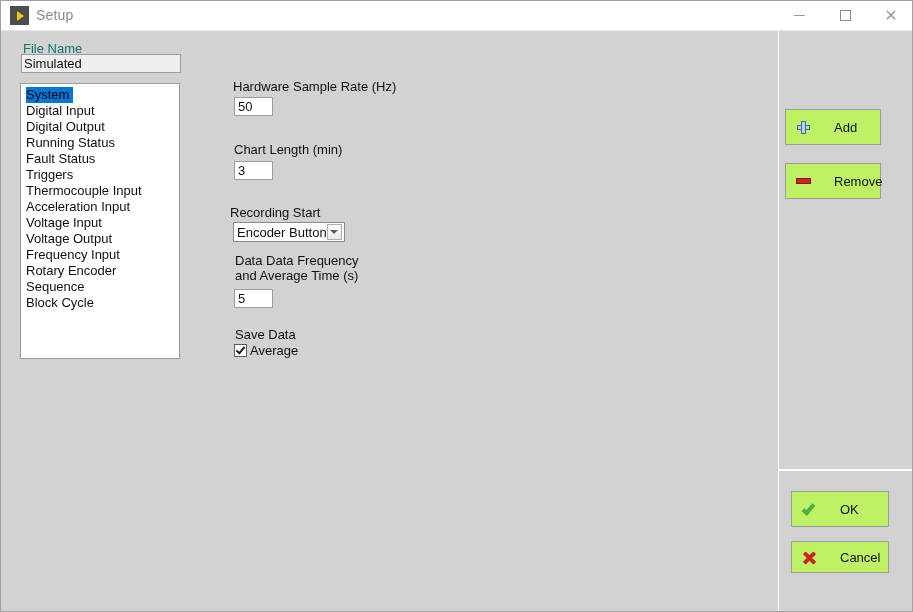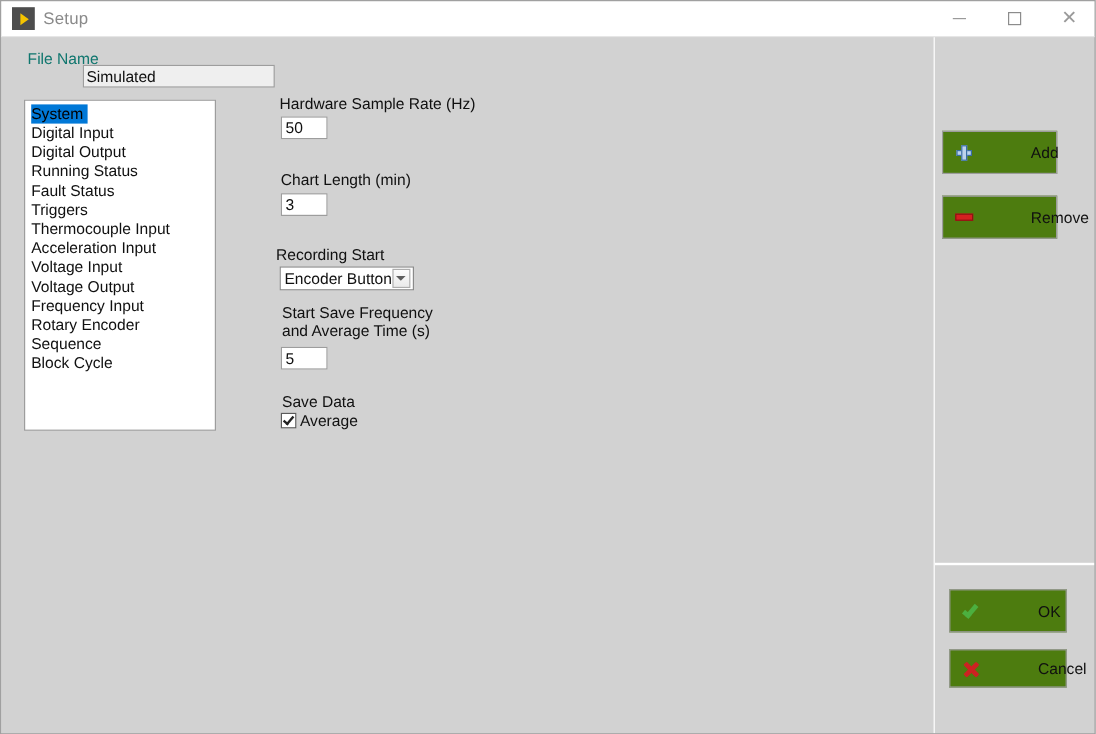--- a/index.html
+++ b/index.html
@@ -118,7 +118,6 @@
     color: #101010;
     padding: 0 2px;
     line-height: 17px;
-    margin-left: 48px;
   }
   .listbox {
     position: absolute;

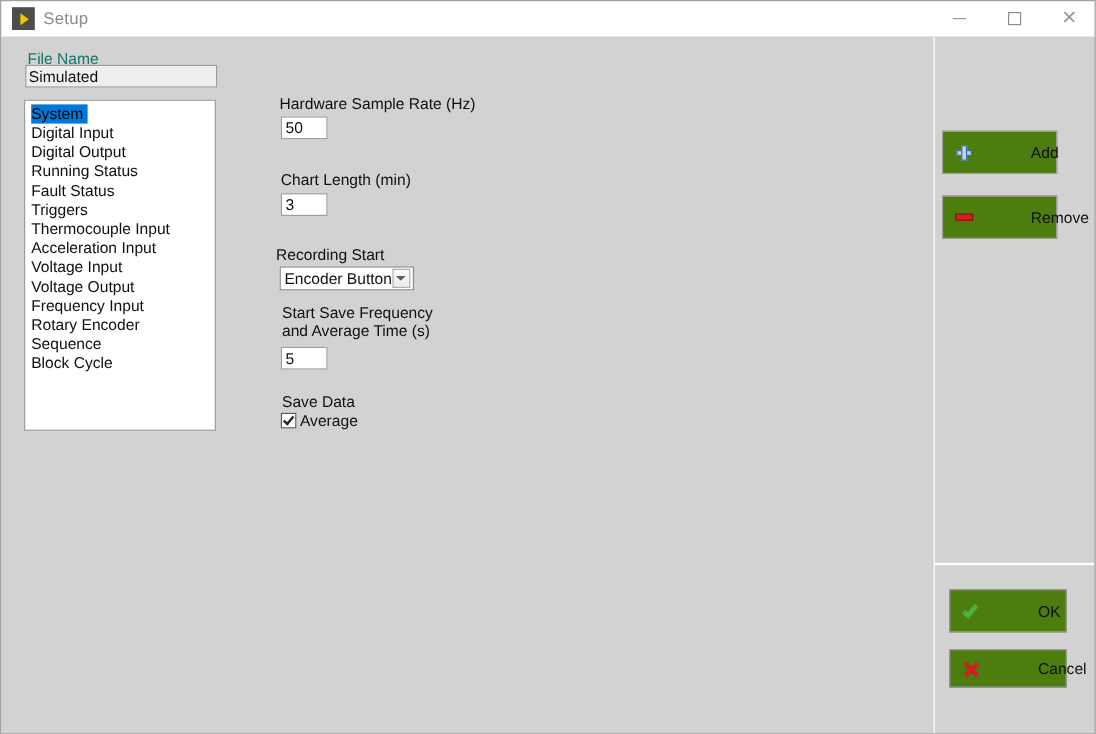--- a/index.html
+++ b/index.html
@@ -243,14 +243,13 @@
   }
   .side-btn {
     position: absolute;
-    background: #4d7c0f;
+    background: #bef264;
     border: 1px solid #9c9c9c;
     box-sizing: border-box;
     display: flex;
     align-items: center;
     font-size: 13px;
     color: #101010;
-    gap: 25px;
   }
   .side-btn .btn-icon {
     width: 34px;

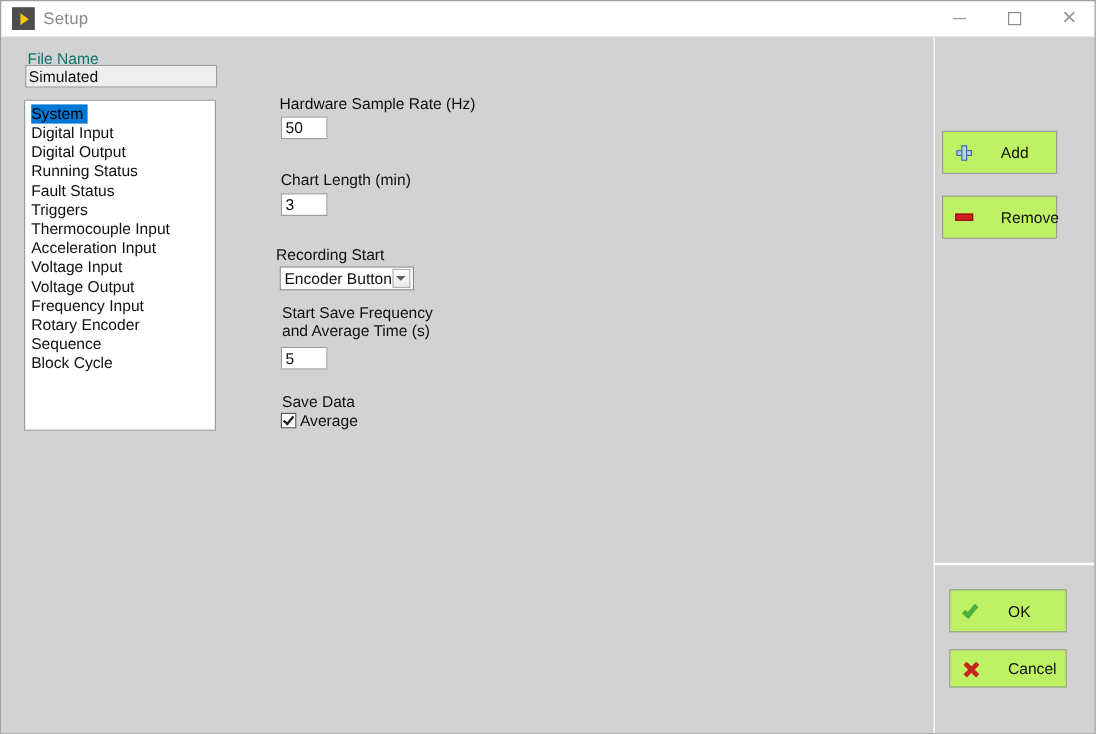--- a/index.html
+++ b/index.html
@@ -374,7 +374,7 @@
       </div>
     </div>
 
-    <div class="field-label" style="left:234px; top:222px;">Start Save Frequency</div>
+    <div class="field-label" style="left:234px; top:222px;">Data Data Frequency</div>
     <div class="field-label" style="left:234px; top:237px;">and Average Time (s)</div>
     <div class="numbox" style="left:233px; top:258px; width:39px;">5</div>
 

